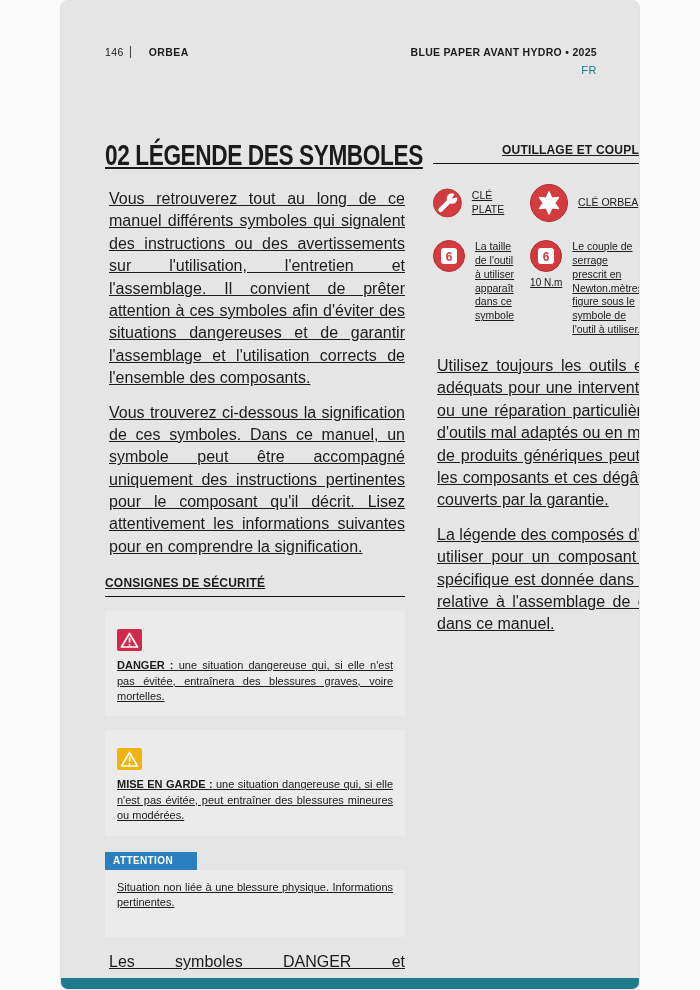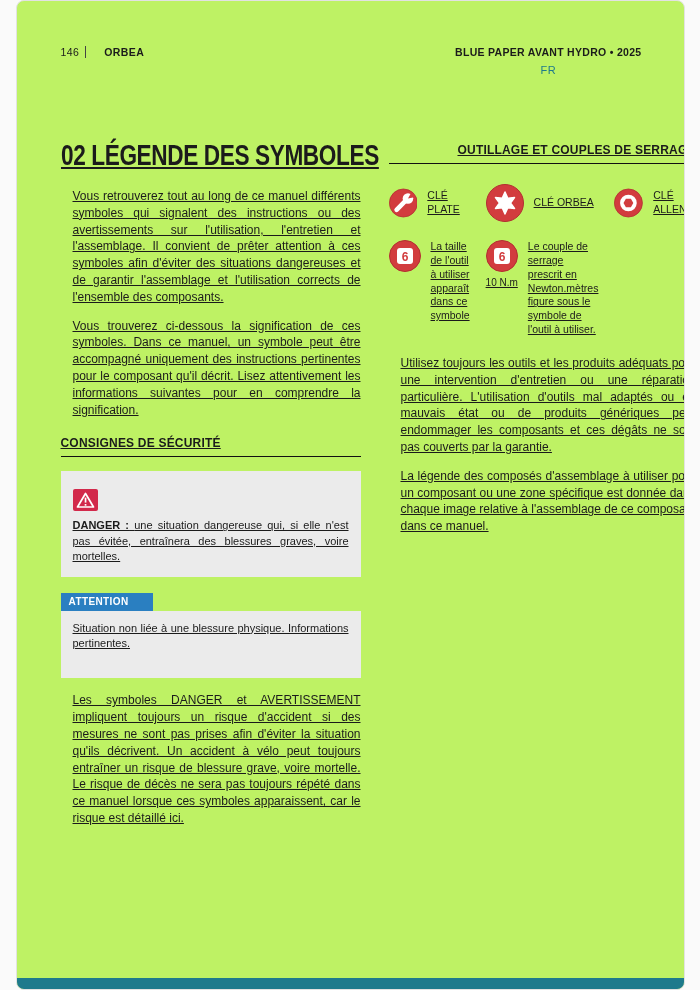--- a/index.html
+++ b/index.html
@@ -4,7 +4,7 @@
 <style>
   html,body{margin:0;padding:0;background:#fafafa;}
   .page{
-    position:relative;width:669px;height:990px;margin:0 auto;background:#bef264;
+    position:relative;width:580px;height:990px;margin:0 auto;background:#e5e5e5;
     border:1px solid #e2e2e2;border-radius:8px;box-sizing:border-box;overflow:hidden;
     font-family:"Liberation Sans",sans-serif;color:#1b1b1b;
   }

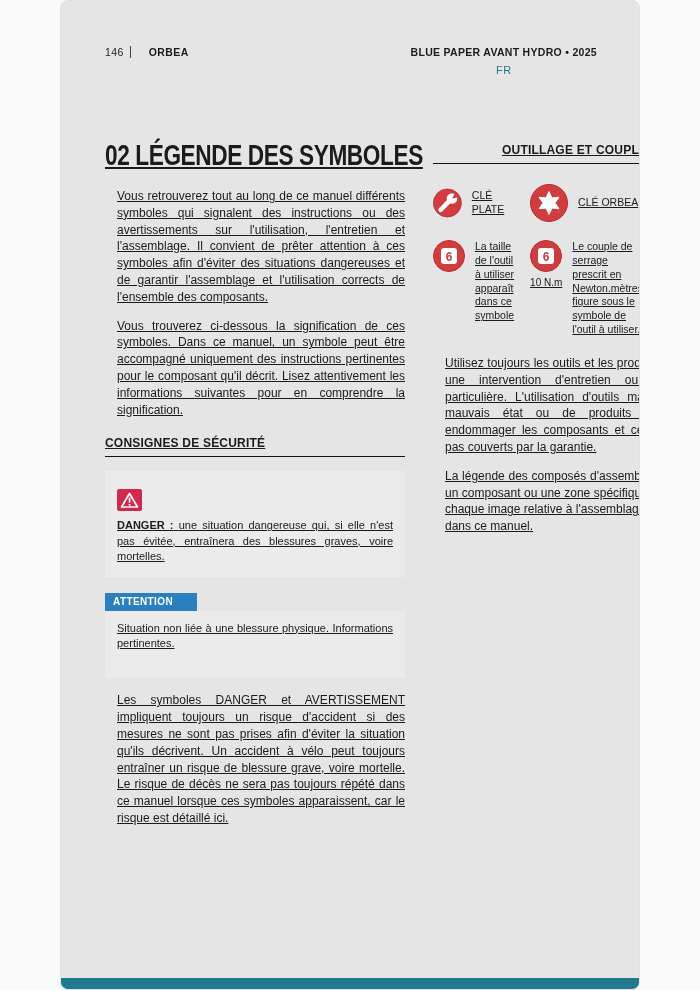--- a/index.html
+++ b/index.html
@@ -12,7 +12,7 @@
   .hdr-left{position:absolute;top:45px;left:44px;display:flex;align-items:center;font-size:10.5px;letter-spacing:.4px;}
   .hdr-left .divider{display:inline-block;width:1px;height:12px;background:#444;margin:0 6px;}
   .hdr-left .brand{font-weight:bold;padding-left:12px;}
-  .hdr-right{position:absolute;top:45px;right:42px;text-align:center;margin-left:8px;}
+  .hdr-right{position:absolute;top:45px;right:42px;text-align:right;margin-left:8px;}
   .hdr-right .doc-title{font-size:10.5px;font-weight:bold;letter-spacing:.3px;}
   .hdr-right .lang{margin-top:6px;font-size:11px;font-weight:normal;color:#1e7a8c;letter-spacing:.5px;}
   

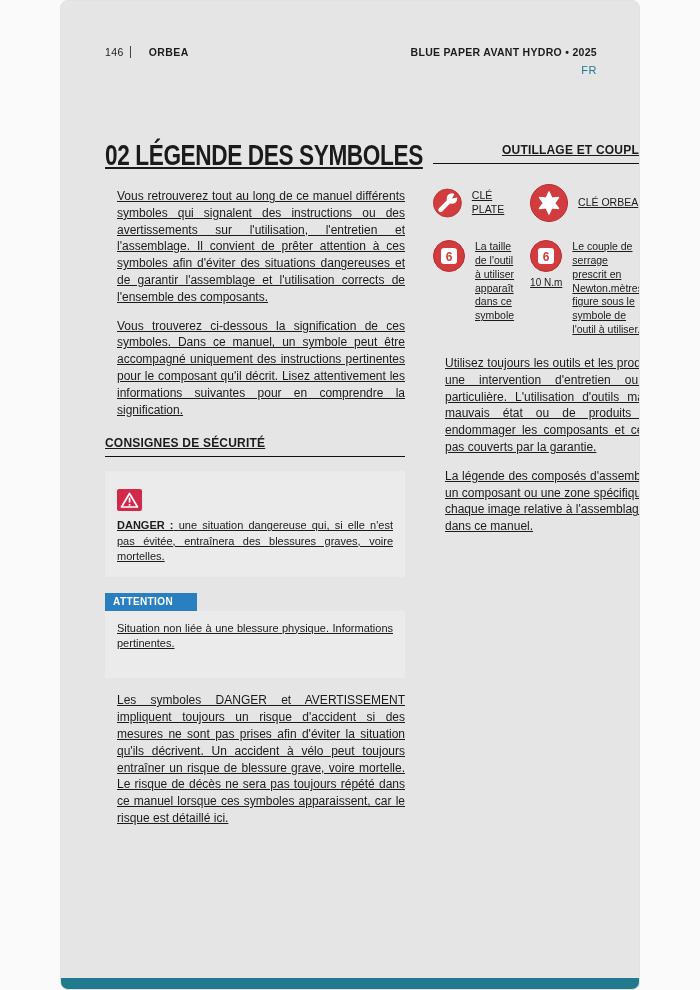--- a/index.html
+++ b/index.html
@@ -24,7 +24,7 @@
     margin:0 0 16px 0;font-size:29px;font-weight:bold;letter-spacing:-.5px;white-space:nowrap;
     transform:scaleX(.78);transform-origin:0 50%;
   }
-  p.body{font-size:12px;line-height:1.4;text-align:justify;margin:0 0 12px 12px;}
+  p.body{font-size:16px;line-height:1.4;text-align:justify;margin:0 0 12px 4px;}
   .sec-heading{
     font-size:12px;font-weight:bold;letter-spacing:.2px;
     padding-bottom:6px;border-bottom:1px solid #111;margin:18px 0 14px 0;

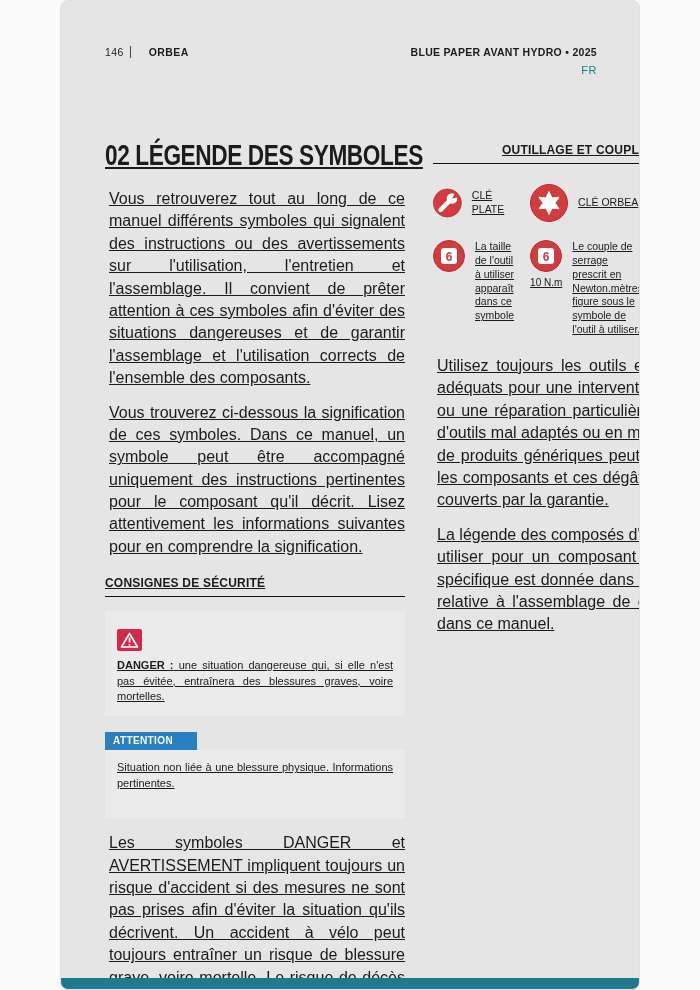--- a/index.html
+++ b/index.html
@@ -89,6 +89,15 @@
       
 
       
+      <div class="warn-box">
+        <svg width="25" height="22" viewBox="0 0 25 22">
+          <rect width="25" height="22" rx="2" fill="#f0b20d"></rect>
+          <path d="M12.5 4.5 L20.5 18 L4.5 18 Z" fill="none" stroke="#ffffff" stroke-width="1.7" stroke-linejoin="round"></path>
+          <rect x="11.7" y="8.6" width="1.7" height="5" fill="#ffffff"></rect>
+          <rect x="11.7" y="15" width="1.7" height="1.7" fill="#ffffff"></rect>
+        </svg>
+        <p><b>MISE EN GARDE :</b> <span>une situation dangereuse qui, si elle n'est pas évitée, peut entraîner des blessures mineures ou modérées.</span></p>
+      </div>
 
       
       <div class="attention-tag">ATTENTION</div>

